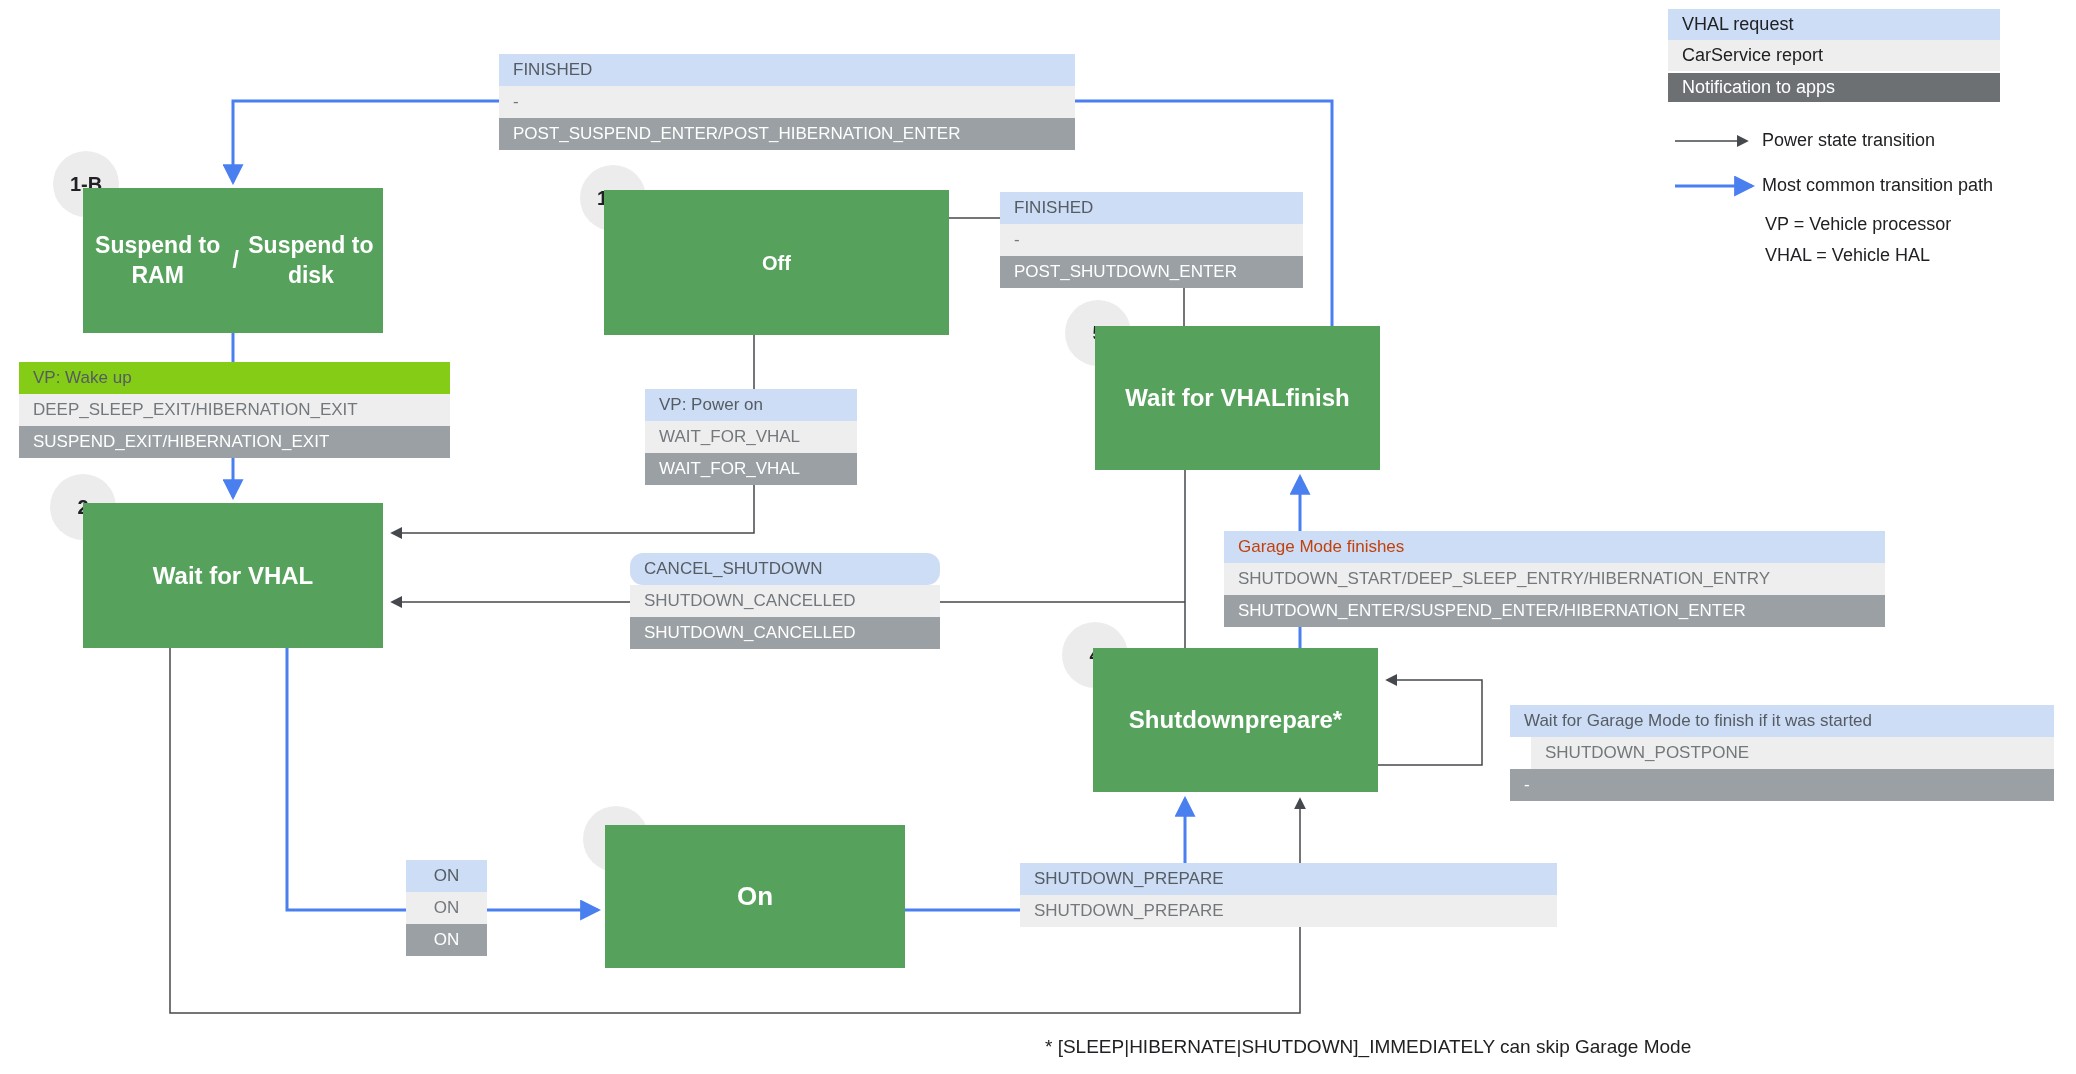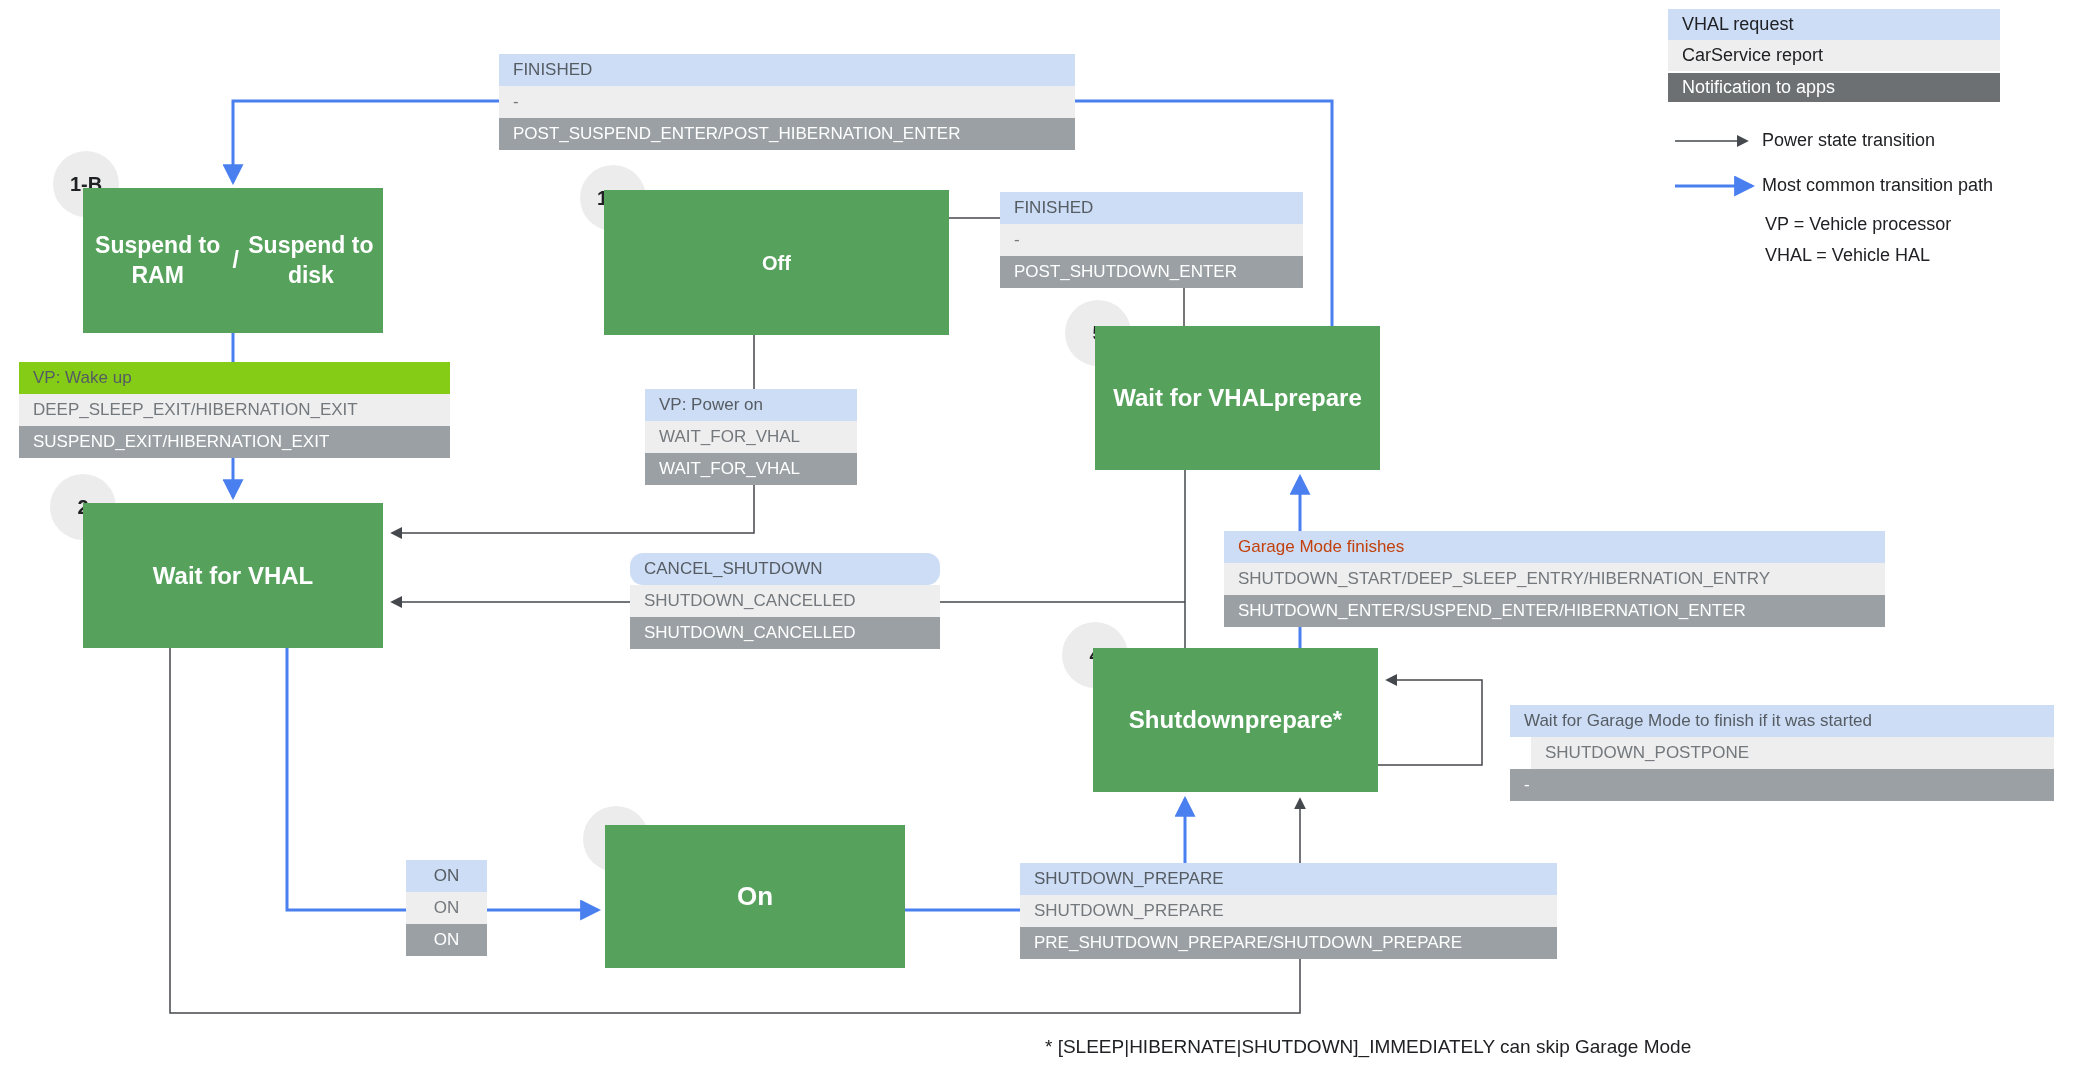--- a/index.html
+++ b/index.html
@@ -121,7 +121,7 @@
       </div>
       <div class="state" style="left: 1095px; top: 326px; width: 285px; height: 144px; background: rgb(86, 162, 92); font-size: 24px;">
         <div class="state-line">Wait for VHAL</div>
-        <div class="state-line">prepare</div>
+        <div class="state-line">finish</div>
       </div>
       <div class="state" style="left: 83px; top: 503px; width: 300px; height: 145px; background: rgb(86, 162, 92); font-size: 24px;">
         <div class="state-line">Wait for VHAL</div>

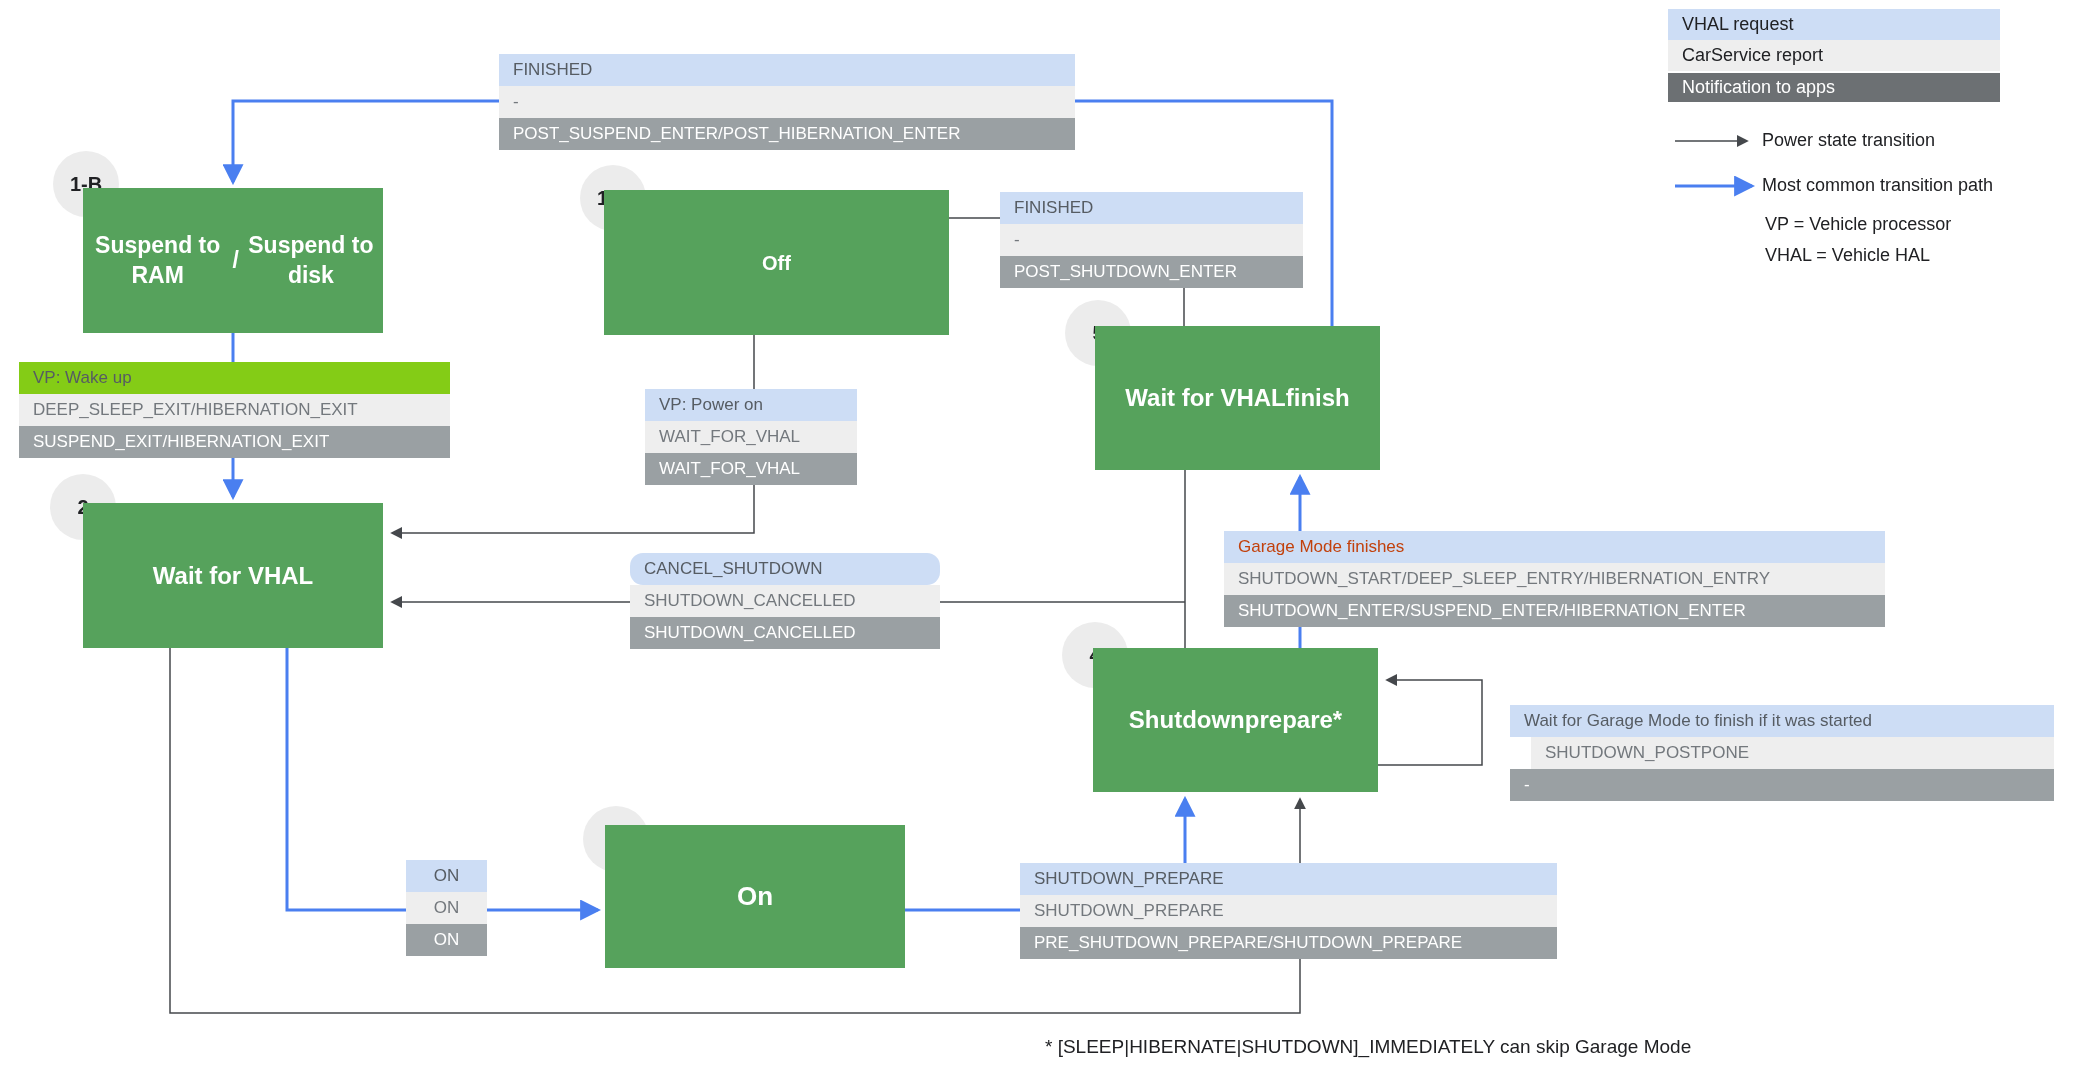--- a/index.html
+++ b/index.html
@@ -106,7 +106,6 @@
       <div class="tlabel" style="left: 1020px; top: 863px; width: 537px;">
         <div class="trow" style="background: rgb(205, 221, 245); color: rgb(86, 92, 99);">SHUTDOWN_PREPARE</div>
         <div class="trow" style="background: rgb(238, 238, 238); color: rgb(115, 120, 125);">SHUTDOWN_PREPARE</div>
-        <div class="trow" style="background: rgb(154, 160, 163); color: rgb(255, 255, 255);">PRE_SHUTDOWN_PREPARE/SHUTDOWN_PREPARE</div>
       </div>
     </div>
 

